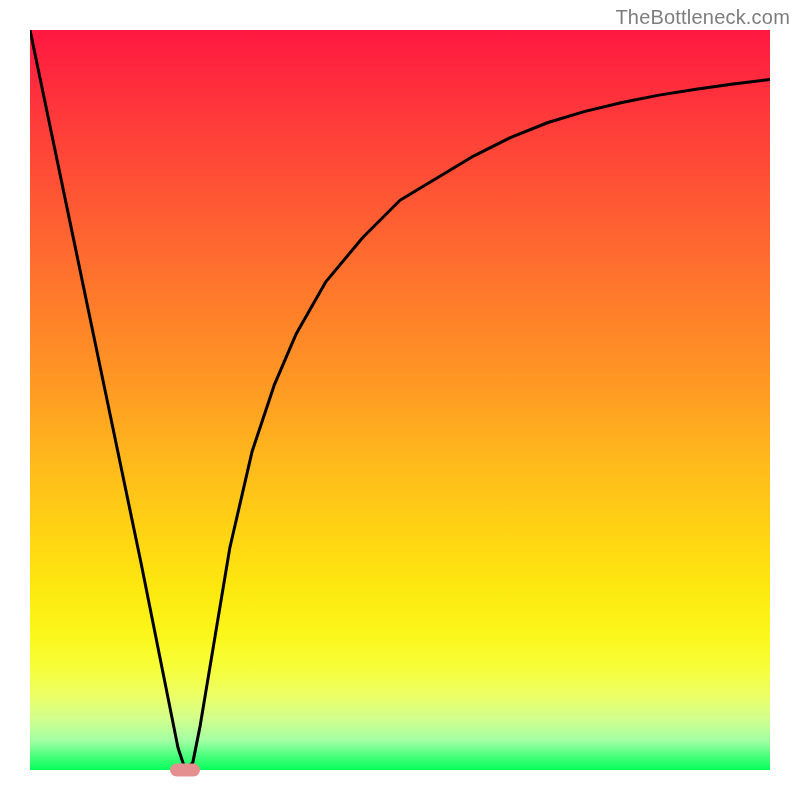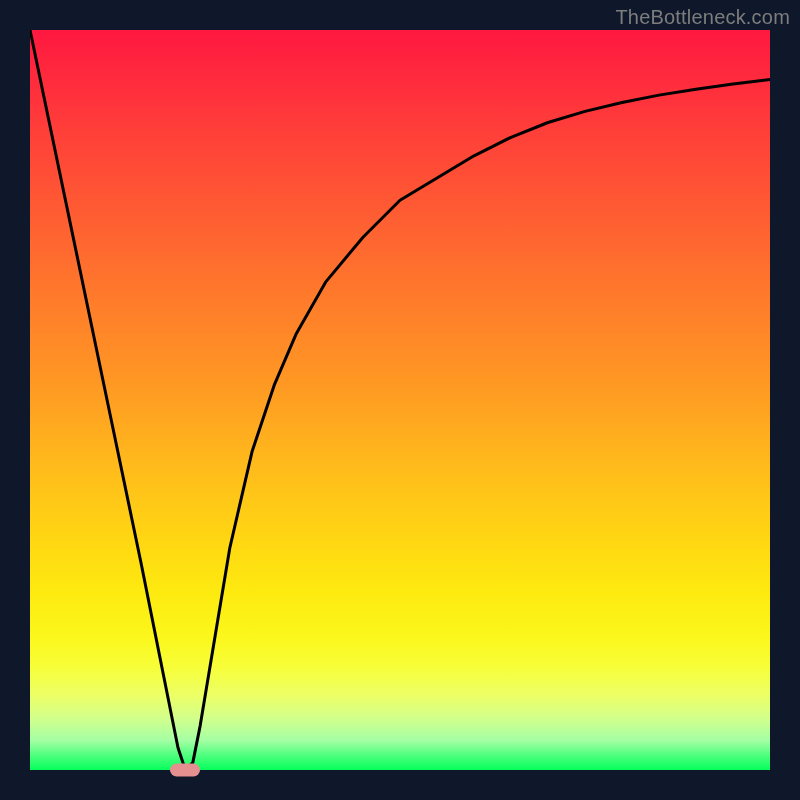--- a/index.html
+++ b/index.html
@@ -15,7 +15,7 @@
     position: relative;
     width: 800px;
     height: 800px;
-    background: #0f172a;
+    background: #ffffff;
   }
   .plot {
     position: absolute;

